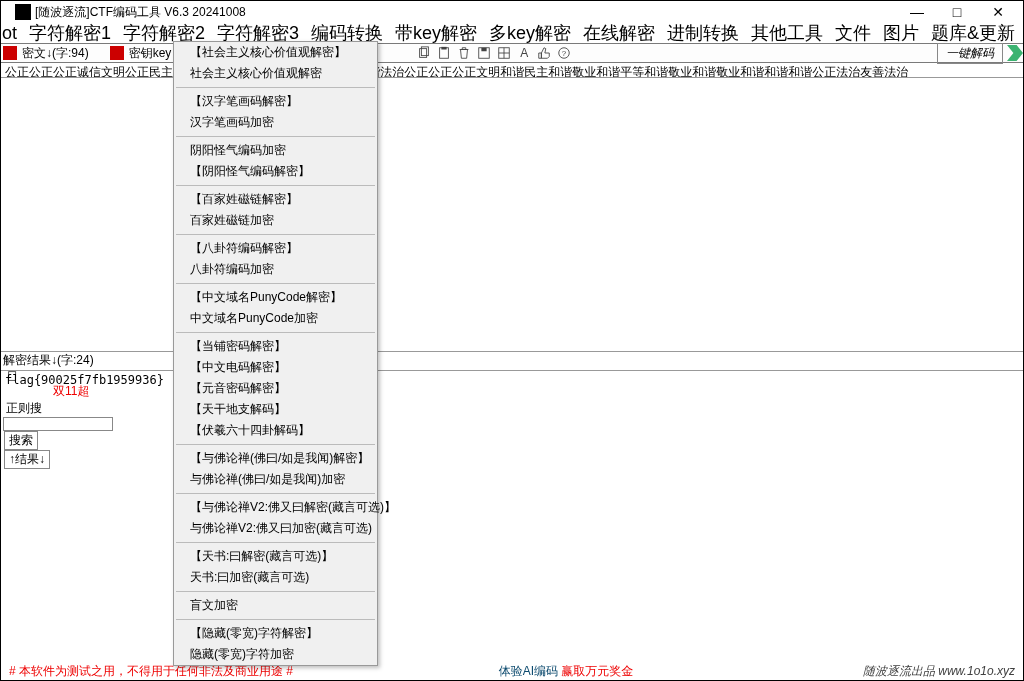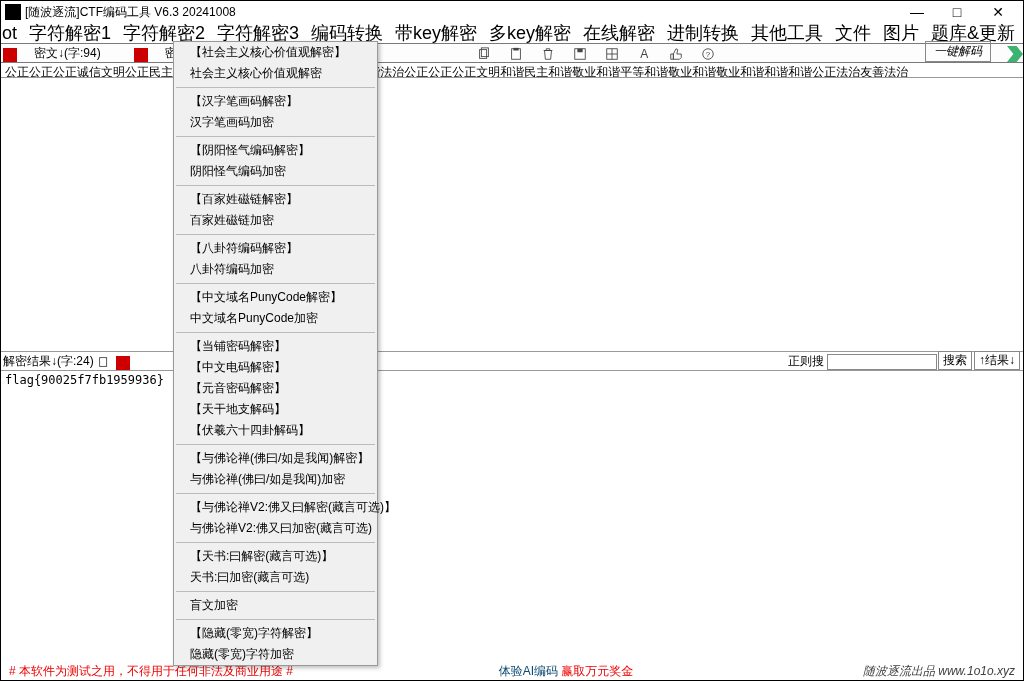--- a/index.html
+++ b/index.html
@@ -4,7 +4,7 @@
 <style>
 * { margin:0; padding:0; box-sizing:border-box; font-family:"Microsoft YaHei","SimSun",sans-serif; }
 body { width:1024px; height:681px; background:#fff; overflow:hidden; border:1px solid #000; position:relative; }
-.titlebar { height:22px; display:flex; align-items:center; padding:0 4px; font-size:12px; background:#fff; }
+.titlebar { height:22px; display:flex; align-items:center; padding:0 4px; font-size:12px; background:#fff;margin-left:10px; }
 .titlebar .app-icon { width:16px; height:16px; background:#000; display:inline-block; margin-right:4px; }
 .titlebar .title { flex:1; }
 .win-controls { display:flex; gap:0; }

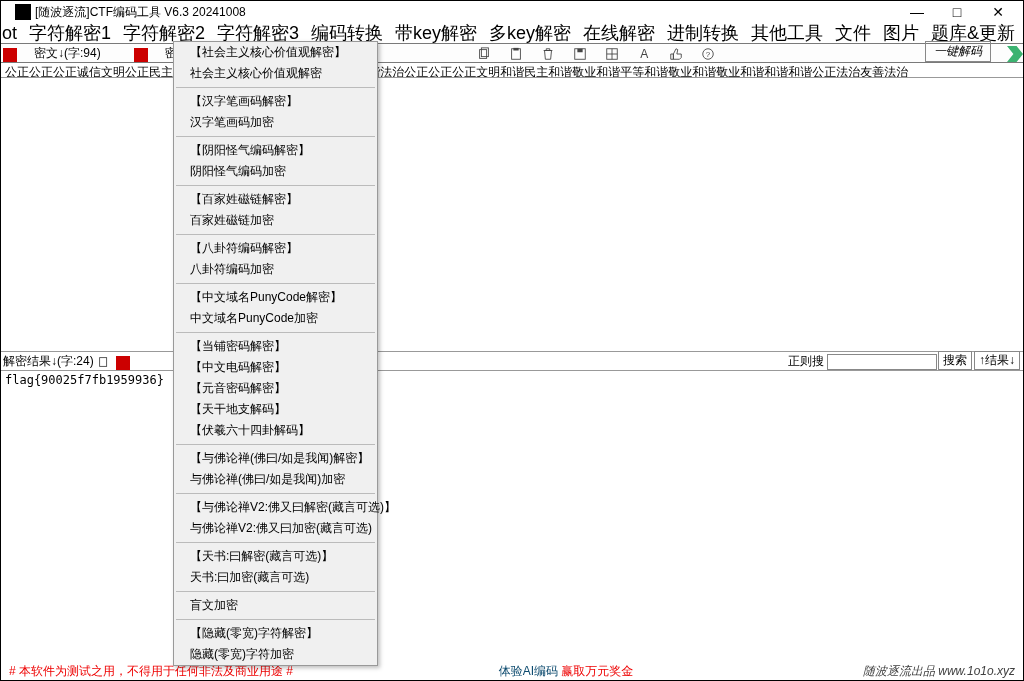--- a/index.html
+++ b/index.html
@@ -12,7 +12,7 @@
 .close-btn { width:42px; }
 .menubar { height:20px; display:flex; align-items:center; padding:0 2px; font-size:18px; background:#fff;justify-content:flex-end; }
 .menubar .mi { padding:0 6px; white-space:nowrap; }
-.toolbar1 { height:20px; display:flex; align-items:flex-end; border:1px solid #7a7a7a; border-left:none; border-right:none; background:#fdfdfd; font-size:12px;gap:12px; }
+.toolbar1 { height:20px; display:flex; align-items:center; border:1px solid #7a7a7a; border-left:none; border-right:none; background:#fdfdfd; font-size:12px; }
 .tb-icon { width:16px; height:16px; display:inline-flex; align-items:center; justify-content:center; margin:0 2px; }
 .tb-label { padding:0 3px; }
 .tb-gap { flex:1; }

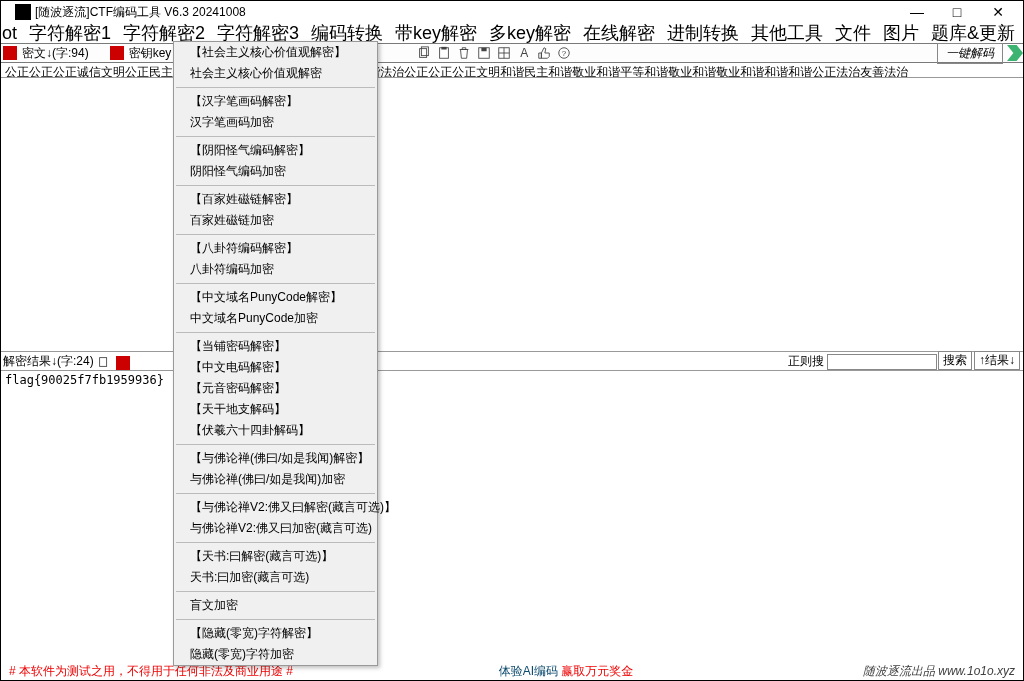--- a/index.html
+++ b/index.html
@@ -128,8 +128,8 @@
     <div class="di">【汉字笔画码解密】</div>
     <div class="di">汉字笔画码加密</div>
     <div class="sep"></div>
+    <div class="di">阴阳怪气编码加密</div>
     <div class="di">【阴阳怪气编码解密】</div>
-    <div class="di">阴阳怪气编码加密</div>
     <div class="sep"></div>
     <div class="di">【百家姓磁链解密】</div>
     <div class="di">百家姓磁链加密</div>

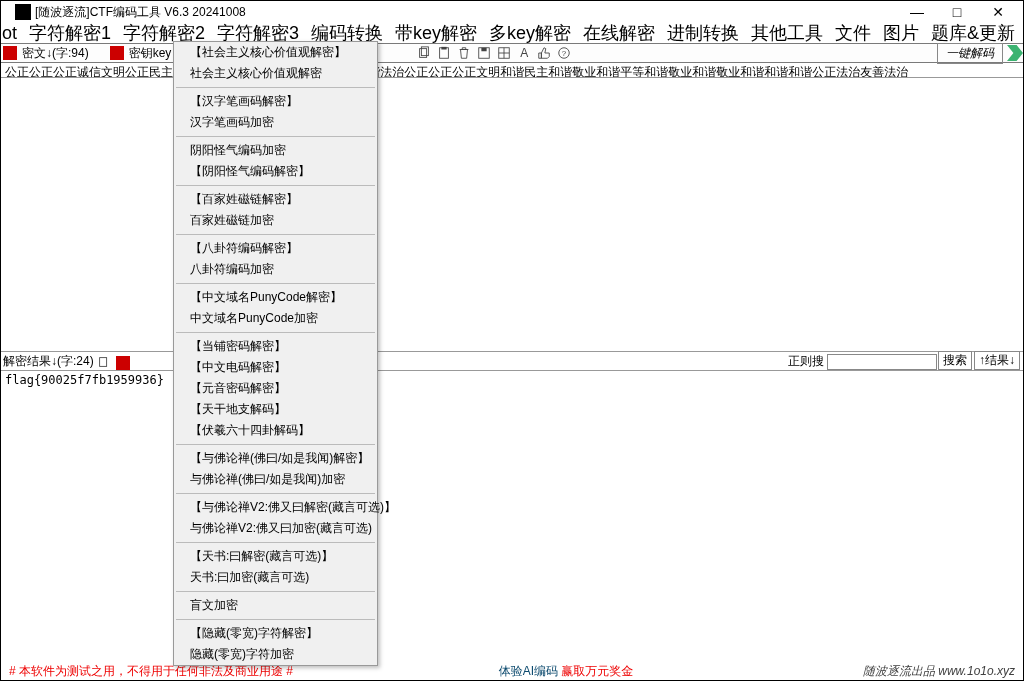--- a/index.html
+++ b/index.html
@@ -19,7 +19,7 @@
 .decode-btn { border:1px solid #888; padding:1px 8px; margin:0 2px; font-size:12px;font-style:italic; }
 .green-arrow { width:16px; height:16px; background:#3cb371; display:inline-block; margin-left:2px; clip-path:polygon(0 0, 60% 0, 100% 50%, 60% 100%, 0 100%, 40% 50%); }
 .input-pane { height:15px; border-bottom:1px solid #999; font-size:12px; padding:1px 4px; white-space:nowrap; overflow:hidden; background:#fff; }
-.mid-bar { height:20px; display:flex; align-items:flex-end; border-top:1px solid #999; border-bottom:1px solid #999; font-size:12px; padding:0 2px; }
+.mid-bar { height:20px; display:flex; align-items:flex-start; border-top:1px solid #999; border-bottom:1px solid #999; font-size:12px; padding:0 2px;flex-direction:column; }
 .mid-bar .label { white-space:nowrap; }
 .mid-bar .promo { color:#e00; margin-left:50px; }
 .mid-bar .spacer { flex:1; }

